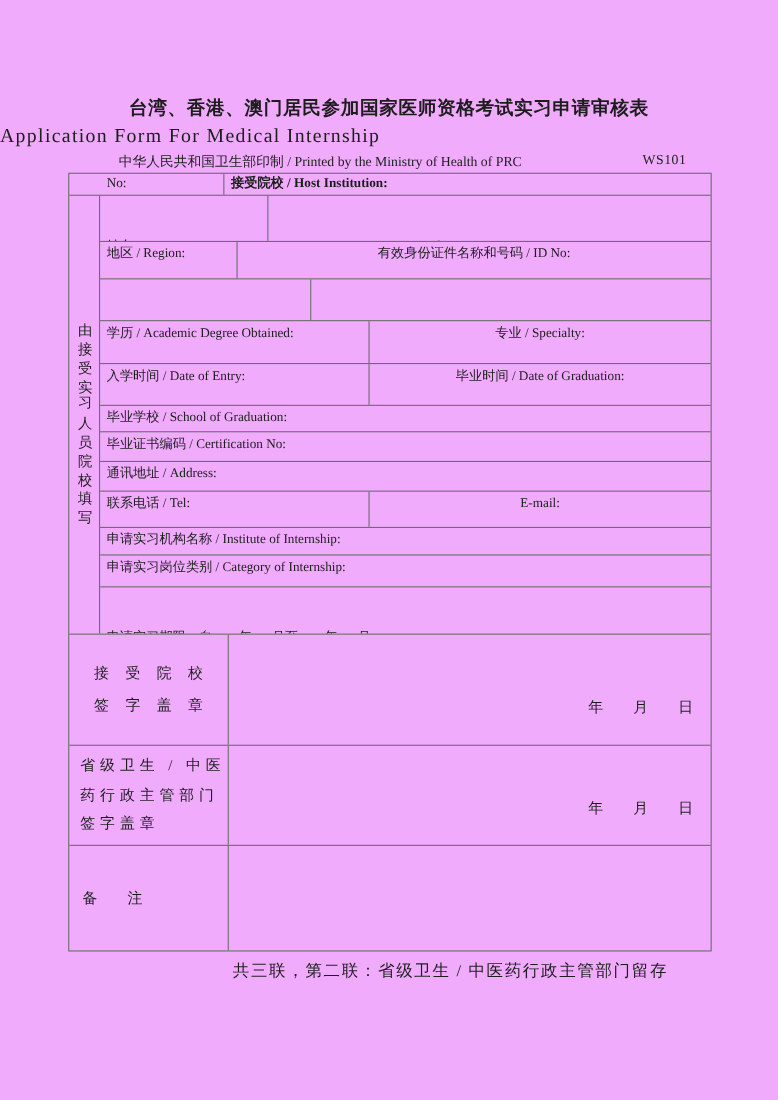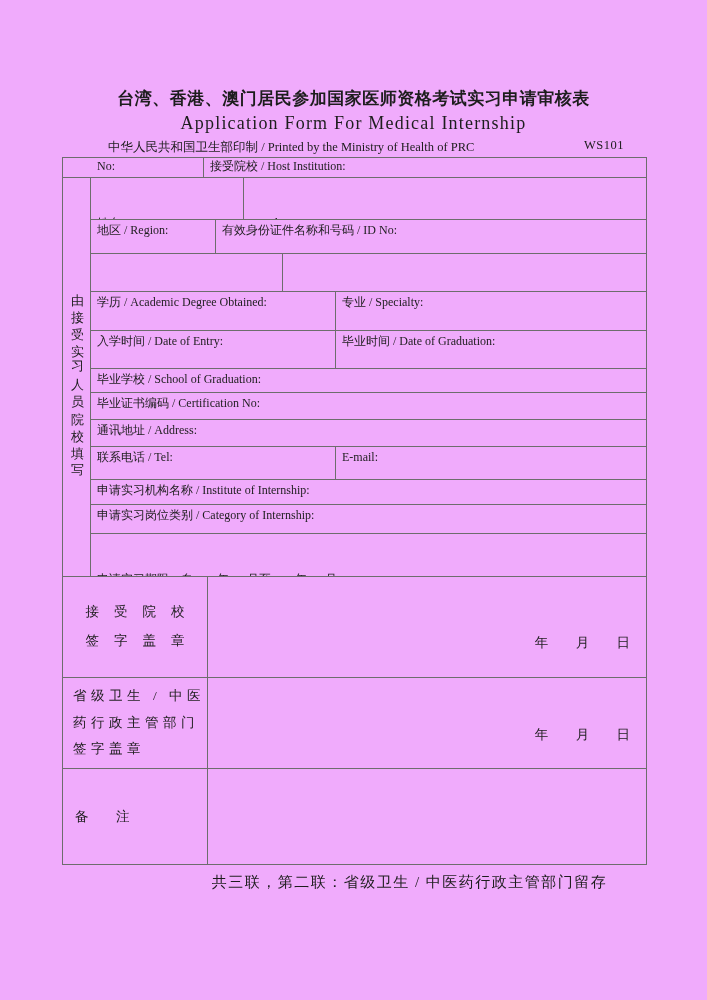--- a/index.html
+++ b/index.html
@@ -16,7 +16,7 @@
     font-size:17px; font-weight:bold; letter-spacing:0.5px;
   }
   .title-en {
-    position:absolute; top:113px; left:0; right:0; text-align:center;
+    position:absolute; top:113px; left:0; right:0; text-align:left;
     font-size:18px; letter-spacing:1.2px;
   }
   .printed-line { position:absolute; top:139px; left:108px; font-size:12.5px; }

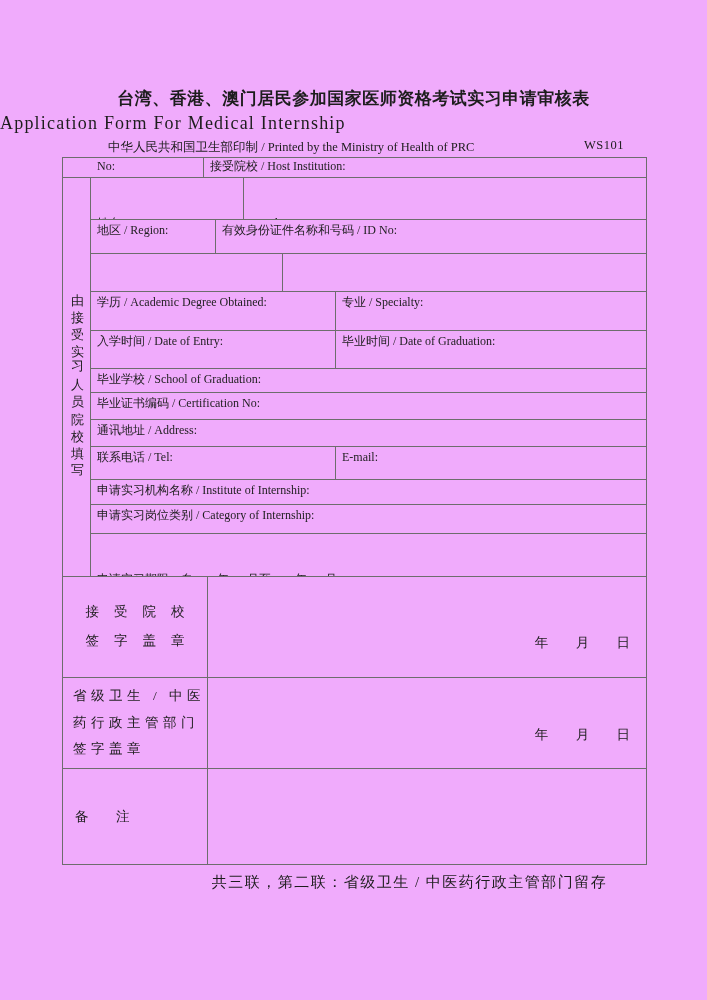--- a/index.html
+++ b/index.html
@@ -29,7 +29,7 @@
   }
   .rowA { display:flex; height:20px; border-bottom:1px solid #6d6d6d; }
   .rowA .cA1 { width:113px; border-right:1px solid #6d6d6d; padding:0 6px;margin-left:28px; }
-  .rowA .cA2 { flex:1; padding:0 6px; }
+  .rowA .cA2 { flex:1; padding:0 6px;font-weight:bold; }
   .tbody { display:flex; height:399px; border-bottom:1px solid #6d6d6d; }
   .vstrip {
     width:28px; border-right:1px solid #6d6d6d;

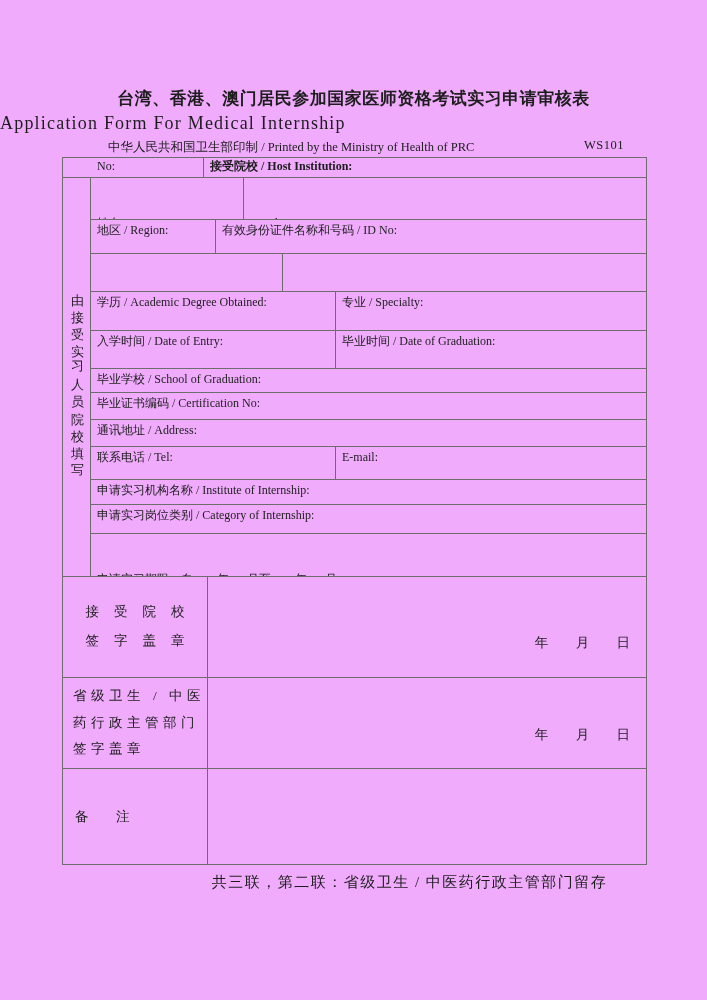--- a/index.html
+++ b/index.html
@@ -43,7 +43,7 @@
   .br { display:flex; border-bottom:1px solid #6d6d6d; }
   .br:last-child { border-bottom:none; }
   .bc { padding:2px 6px; white-space:pre-wrap; overflow:hidden; }
-  .bc + .bc { border-left:1px solid #6d6d6d; }
+  .bc + .bc { border-left:1px solid #6d6d6d;text-align:center; }
   .fx { flex:1; }
   .w152{width:152px} .w124{width:124px} .w191{width:191px} .w244{width:244px}
   .h42{height:42px} .h34{height:34px} .h38{height:38px} .h39{height:39px}

